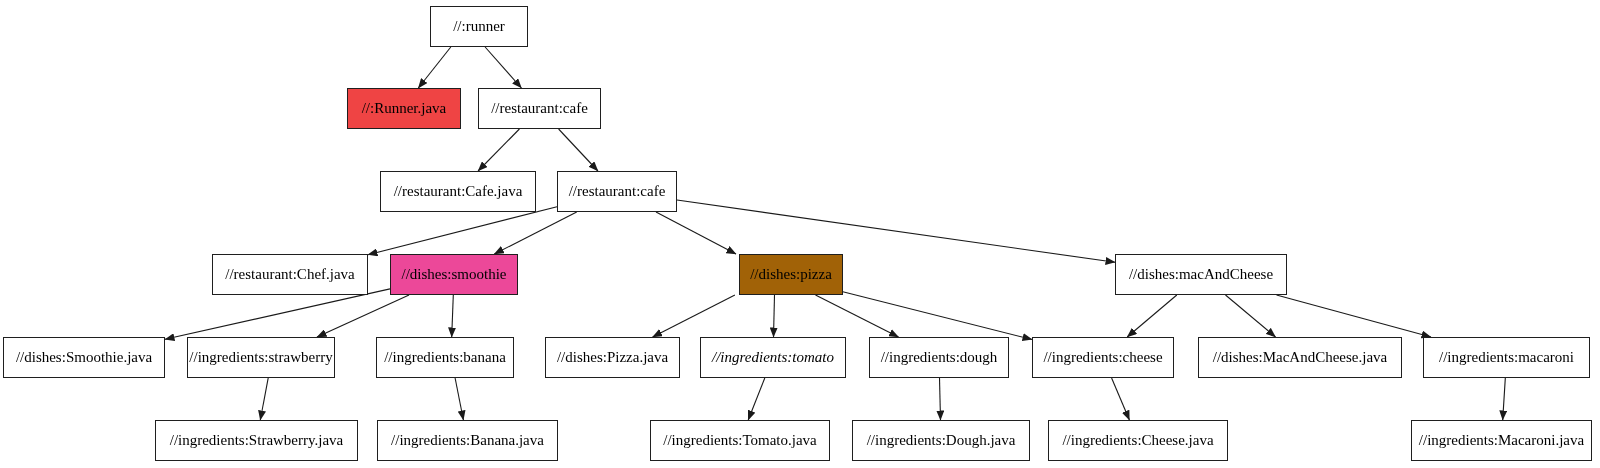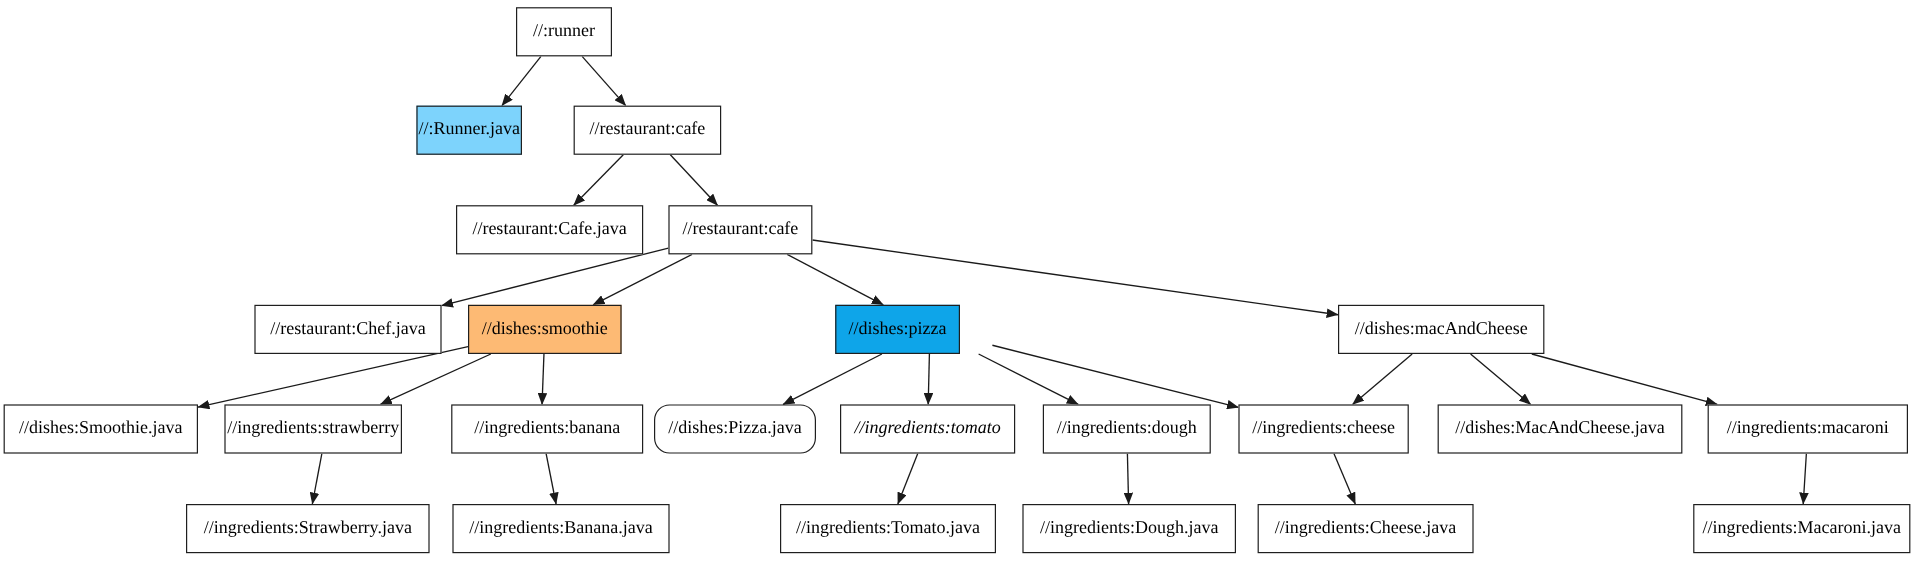--- a/index.html
+++ b/index.html
@@ -81,7 +81,7 @@
       </g>
   </svg>
   <div id="node-layer">
-      <div class="node" style="left: 430px; top: 6px; width: 80px; height: 41px; background: rgb(255, 255, 255); border-color: rgb(31, 31, 31);">//:runner</div>
+      <div class="node" style="left: 430px; top: 6px; width: 98px; height: 41px; background: rgb(255, 255, 255); border-color: rgb(31, 31, 31);">//:runner</div>
       <div class="node" style="left: 347px; top: 88px; width: 88px; height: 41px; background: #7dd3fc; border-color: rgb(31, 31, 31);">//:Runner.java</div>
       <div class="node" style="left: 478px; top: 88px; width: 123px; height: 41px; background: rgb(255, 255, 255); border-color: rgb(31, 31, 31);">//restaurant:cafe</div>
       <div class="node" style="left: 380px; top: 171px; width: 156px; height: 41px; background: rgb(255, 255, 255); border-color: rgb(31, 31, 31);">//restaurant:Cafe.java</div>

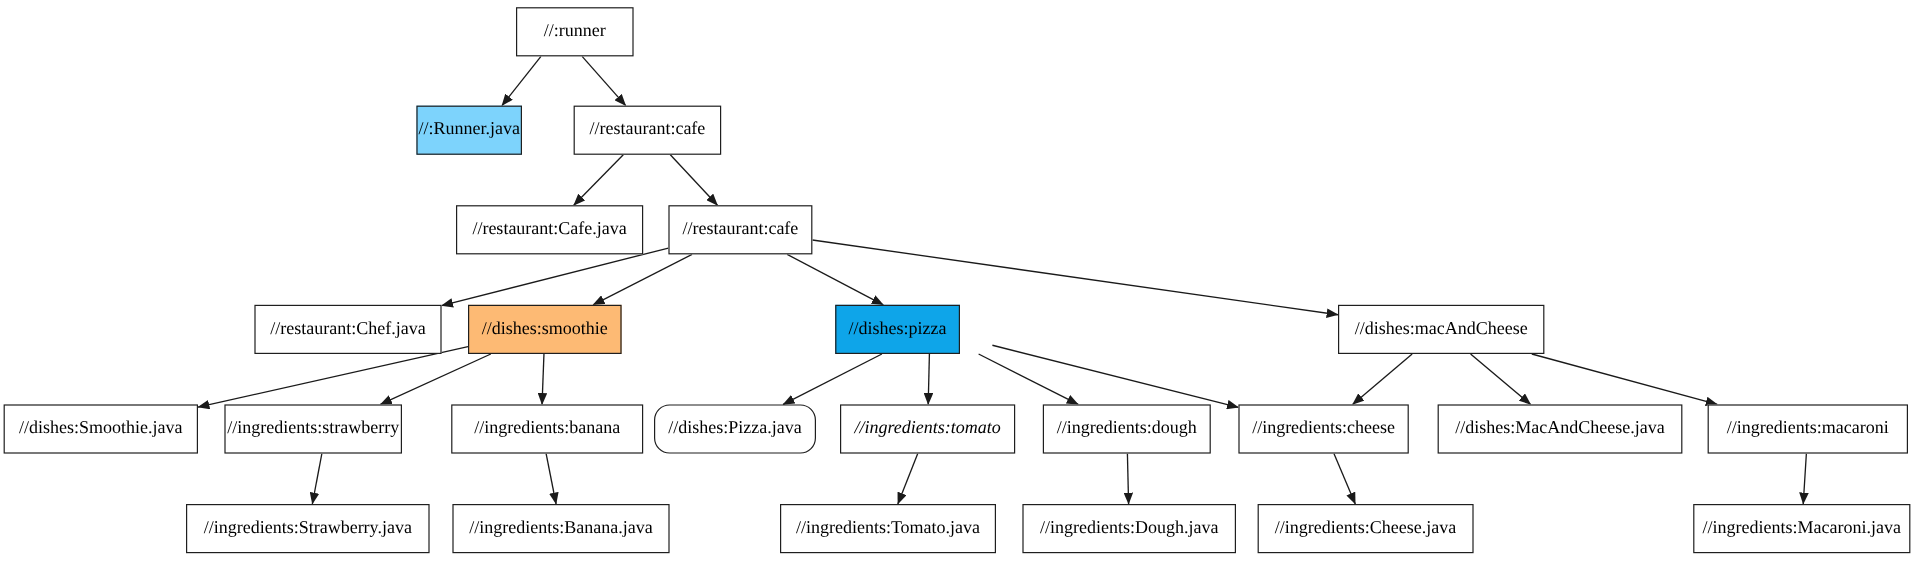--- a/index.html
+++ b/index.html
@@ -82,7 +82,7 @@
   </svg>
   <div id="node-layer">
       <div class="node" style="left: 430px; top: 6px; width: 98px; height: 41px; background: rgb(255, 255, 255); border-color: rgb(31, 31, 31);">//:runner</div>
-      <div class="node" style="left: 347px; top: 88px; width: 88px; height: 41px; background: #7dd3fc; border-color: rgb(31, 31, 31);">//:Runner.java</div>
+      <div class="node" style="left: 347px; top: 88px; width: 114px; height: 41px; background: #ef4444; border-color: rgb(31, 31, 31);">//:Runner.java</div>
       <div class="node" style="left: 478px; top: 88px; width: 123px; height: 41px; background: rgb(255, 255, 255); border-color: rgb(31, 31, 31);">//restaurant:cafe</div>
       <div class="node" style="left: 380px; top: 171px; width: 156px; height: 41px; background: rgb(255, 255, 255); border-color: rgb(31, 31, 31);">//restaurant:Cafe.java</div>
       <div class="node" style="left: 557px; top: 171px; width: 120px; height: 41px; background: rgb(255, 255, 255); border-color: rgb(31, 31, 31);">//restaurant:cafe</div>

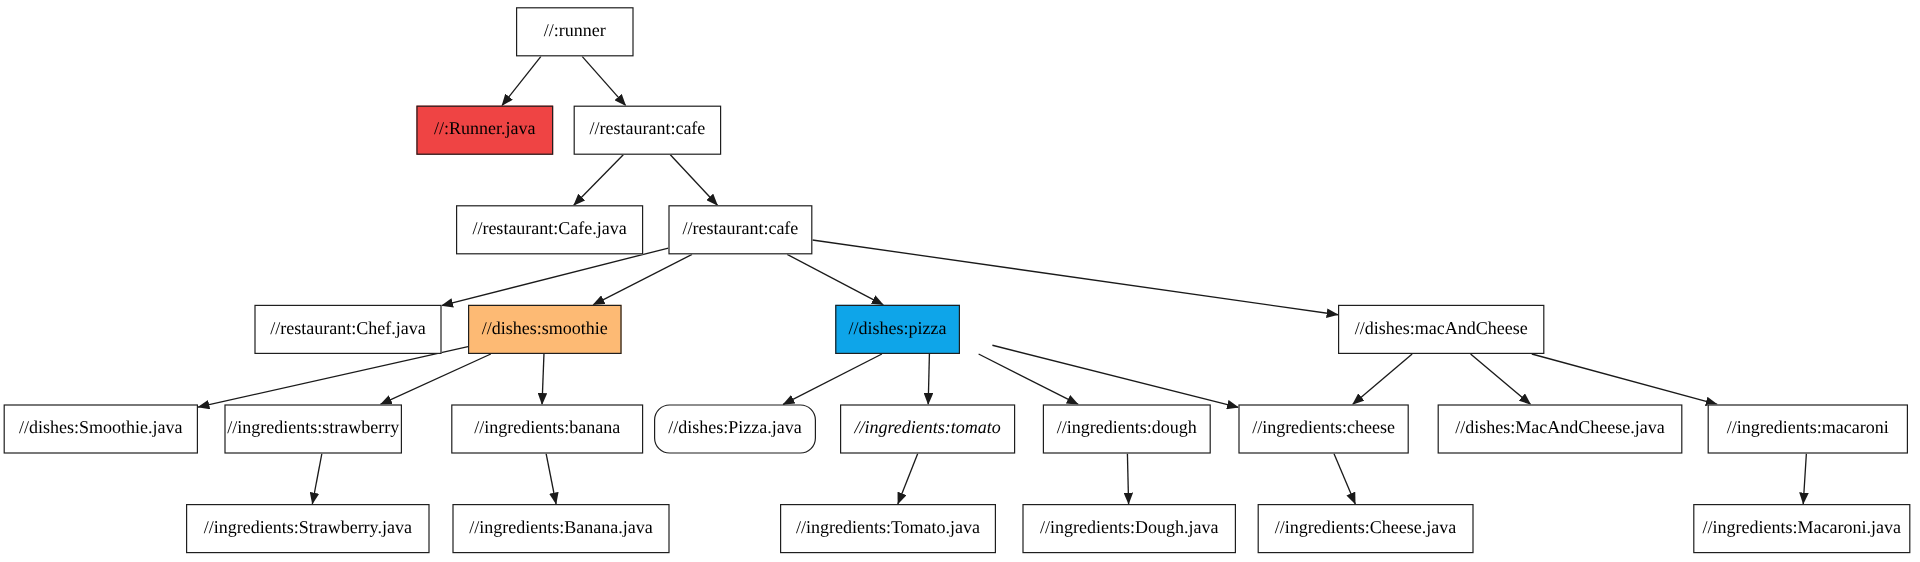--- a/index.html
+++ b/index.html
@@ -87,7 +87,7 @@
       <div class="node" style="left: 380px; top: 171px; width: 156px; height: 41px; background: rgb(255, 255, 255); border-color: rgb(31, 31, 31);">//restaurant:Cafe.java</div>
       <div class="node" style="left: 557px; top: 171px; width: 120px; height: 41px; background: rgb(255, 255, 255); border-color: rgb(31, 31, 31);">//restaurant:cafe</div>
       <div class="node" style="left: 212px; top: 254px; width: 156px; height: 41px; background: rgb(255, 255, 255); border-color: rgb(31, 31, 31); text-align: right;">//restaurant:Chef.java</div>
-      <div class="node" style="left: 390px; top: 254px; width: 128px; height: 41px; background: #fdba74; border-color: rgb(31, 31, 31);">//dishes:smoothie</div>
+      <div class="node" style="left: 390px; top: 254px; width: 128px; height: 41px; background: #ec4899; border-color: rgb(31, 31, 31);">//dishes:smoothie</div>
       <div class="node" style="left: 696px; top: 254px; width: 104px; height: 41px; background: #0ea5e9; border-color: rgb(31, 31, 31);">//dishes:pizza</div>
       <div class="node" style="left: 1115px; top: 254px; width: 172px; height: 41px; background: rgb(255, 255, 255); border-color: rgb(31, 31, 31);">//dishes:macAndCheese</div>
       <div class="node" style="left: 3px; top: 337px; width: 162px; height: 41px; background: rgb(255, 255, 255); border-color: rgb(31, 31, 31);">//dishes:Smoothie.java</div>

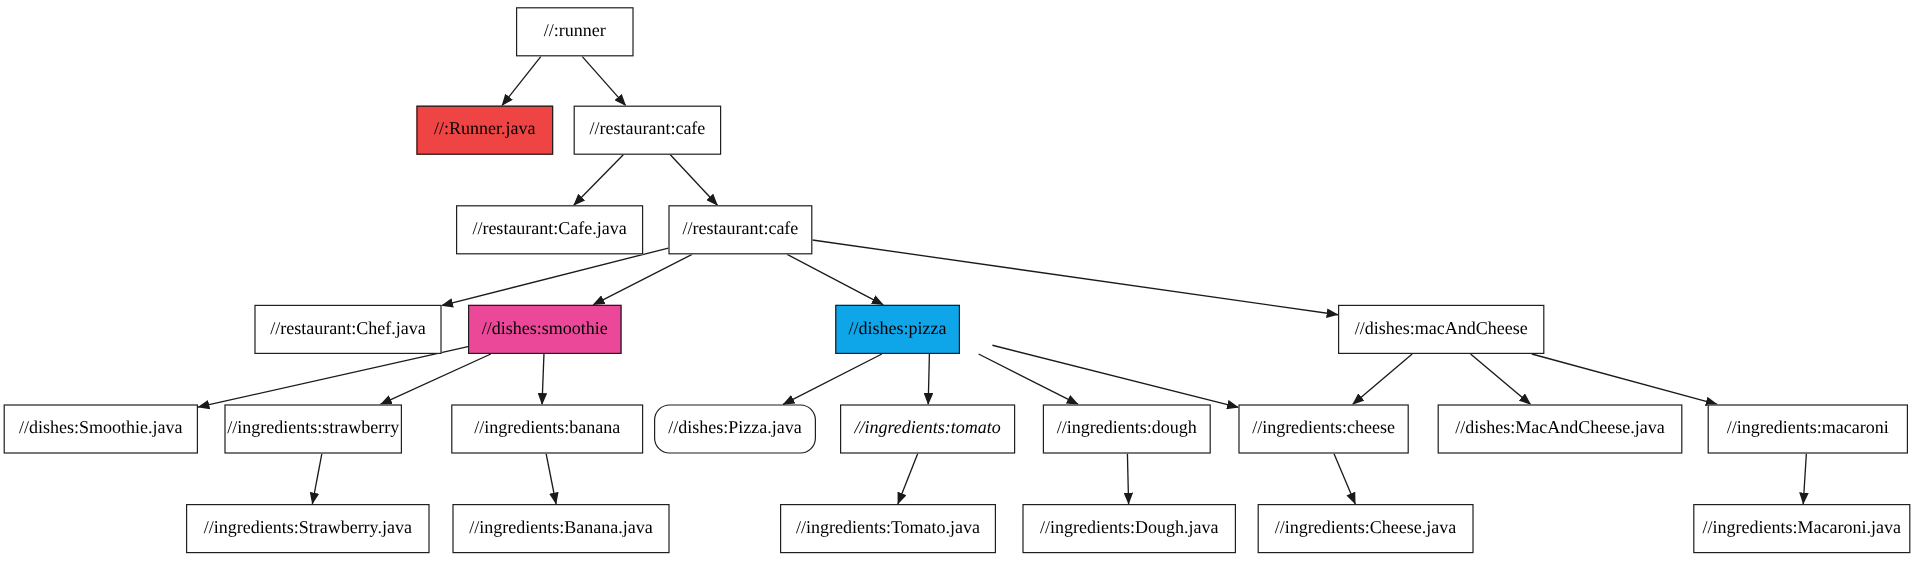--- a/index.html
+++ b/index.html
@@ -88,7 +88,7 @@
       <div class="node" style="left: 557px; top: 171px; width: 120px; height: 41px; background: rgb(255, 255, 255); border-color: rgb(31, 31, 31);">//restaurant:cafe</div>
       <div class="node" style="left: 212px; top: 254px; width: 156px; height: 41px; background: rgb(255, 255, 255); border-color: rgb(31, 31, 31); text-align: right;">//restaurant:Chef.java</div>
       <div class="node" style="left: 390px; top: 254px; width: 128px; height: 41px; background: #ec4899; border-color: rgb(31, 31, 31);">//dishes:smoothie</div>
-      <div class="node" style="left: 696px; top: 254px; width: 104px; height: 41px; background: #0ea5e9; border-color: rgb(31, 31, 31);">//dishes:pizza</div>
+      <div class="node" style="left: 739px; top: 254px; width: 104px; height: 41px; background: #a16207; border-color: rgb(31, 31, 31);">//dishes:pizza</div>
       <div class="node" style="left: 1115px; top: 254px; width: 172px; height: 41px; background: rgb(255, 255, 255); border-color: rgb(31, 31, 31);">//dishes:macAndCheese</div>
       <div class="node" style="left: 3px; top: 337px; width: 162px; height: 41px; background: rgb(255, 255, 255); border-color: rgb(31, 31, 31);">//dishes:Smoothie.java</div>
       <div class="node" style="left: 187px; top: 337px; width: 148px; height: 41px; background: rgb(255, 255, 255); border-color: rgb(31, 31, 31);">//ingredients:strawberry</div>

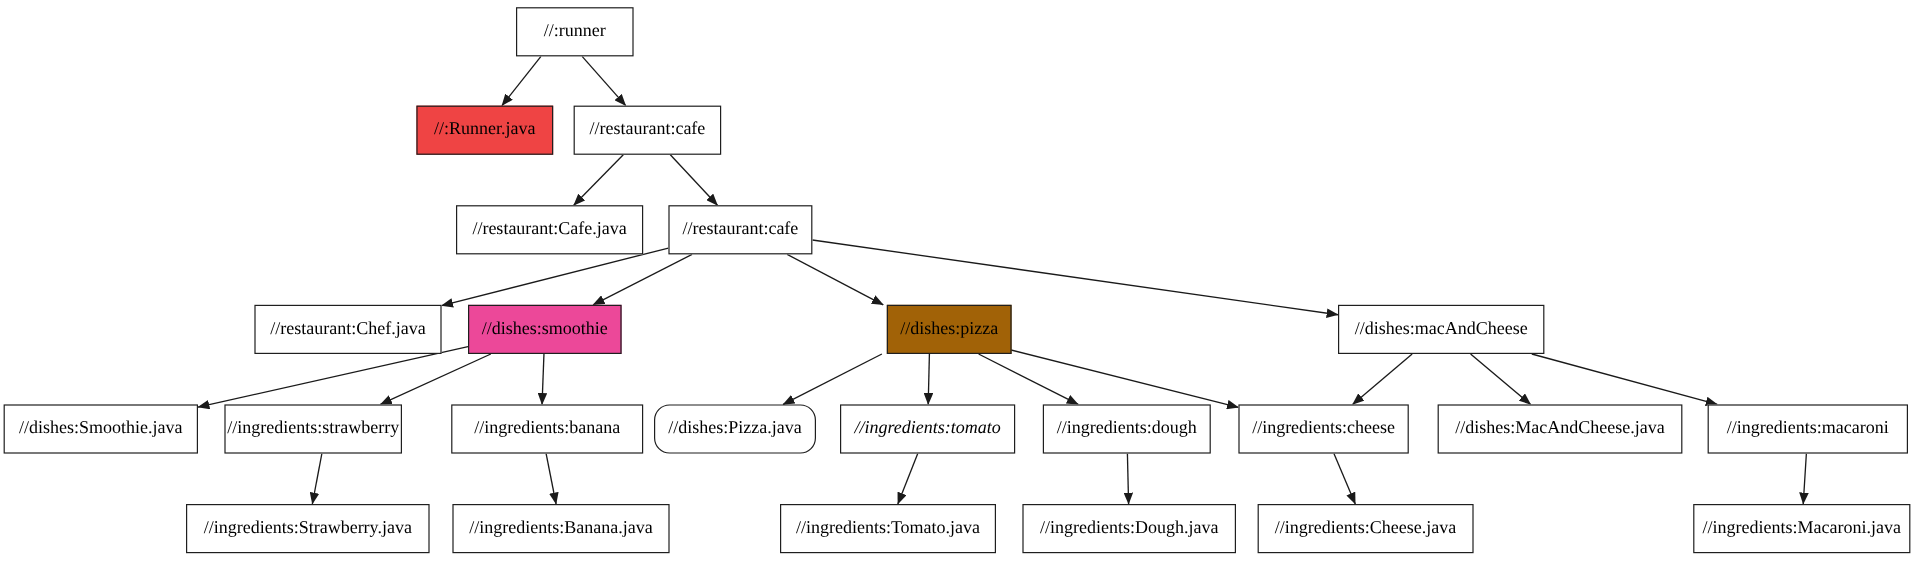--- a/index.html
+++ b/index.html
@@ -92,7 +92,7 @@
       <div class="node" style="left: 1115px; top: 254px; width: 172px; height: 41px; background: rgb(255, 255, 255); border-color: rgb(31, 31, 31);">//dishes:macAndCheese</div>
       <div class="node" style="left: 3px; top: 337px; width: 162px; height: 41px; background: rgb(255, 255, 255); border-color: rgb(31, 31, 31);">//dishes:Smoothie.java</div>
       <div class="node" style="left: 187px; top: 337px; width: 148px; height: 41px; background: rgb(255, 255, 255); border-color: rgb(31, 31, 31);">//ingredients:strawberry</div>
-      <div class="node" style="left: 376px; top: 337px; width: 160px; height: 41px; background: rgb(255, 255, 255); border-color: rgb(31, 31, 31);">//ingredients:banana</div>
+      <div class="node" style="left: 376px; top: 337px; width: 138px; height: 41px; background: rgb(255, 255, 255); border-color: rgb(31, 31, 31);">//ingredients:banana</div>
       <div class="node" style="left: 545px; top: 337px; width: 135px; height: 41px; background: rgb(255, 255, 255); border-color: rgb(31, 31, 31); border-radius: 13px;">//dishes:Pizza.java</div>
       <div class="node" style="left: 700px; top: 337px; width: 146px; height: 41px; background: rgb(255, 255, 255); border-color: rgb(31, 31, 31); font-style: italic;">//ingredients:tomato</div>
       <div class="node" style="left: 869px; top: 337px; width: 140px; height: 41px; background: rgb(255, 255, 255); border-color: rgb(31, 31, 31);">//ingredients:dough</div>

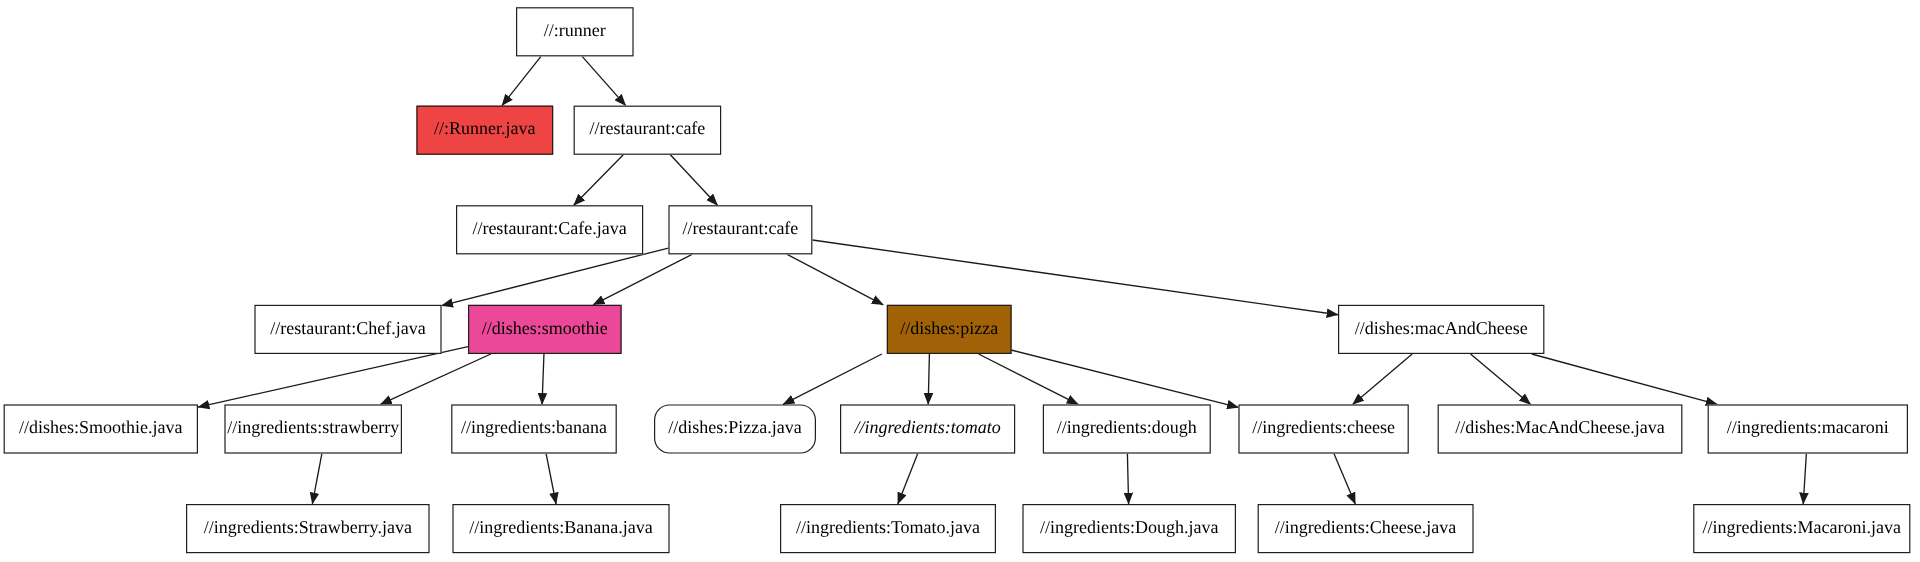--- a/index.html
+++ b/index.html
@@ -93,7 +93,7 @@
       <div class="node" style="left: 3px; top: 337px; width: 162px; height: 41px; background: rgb(255, 255, 255); border-color: rgb(31, 31, 31);">//dishes:Smoothie.java</div>
       <div class="node" style="left: 187px; top: 337px; width: 148px; height: 41px; background: rgb(255, 255, 255); border-color: rgb(31, 31, 31);">//ingredients:strawberry</div>
       <div class="node" style="left: 376px; top: 337px; width: 138px; height: 41px; background: rgb(255, 255, 255); border-color: rgb(31, 31, 31);">//ingredients:banana</div>
-      <div class="node" style="left: 545px; top: 337px; width: 135px; height: 41px; background: rgb(255, 255, 255); border-color: rgb(31, 31, 31); border-radius: 13px;">//dishes:Pizza.java</div>
+      <div class="node" style="left: 545px; top: 337px; width: 135px; height: 41px; background: rgb(255, 255, 255); border-color: rgb(31, 31, 31);">//dishes:Pizza.java</div>
       <div class="node" style="left: 700px; top: 337px; width: 146px; height: 41px; background: rgb(255, 255, 255); border-color: rgb(31, 31, 31); font-style: italic;">//ingredients:tomato</div>
       <div class="node" style="left: 869px; top: 337px; width: 140px; height: 41px; background: rgb(255, 255, 255); border-color: rgb(31, 31, 31);">//ingredients:dough</div>
       <div class="node" style="left: 1032px; top: 337px; width: 142px; height: 41px; background: rgb(255, 255, 255); border-color: rgb(31, 31, 31);">//ingredients:cheese</div>

